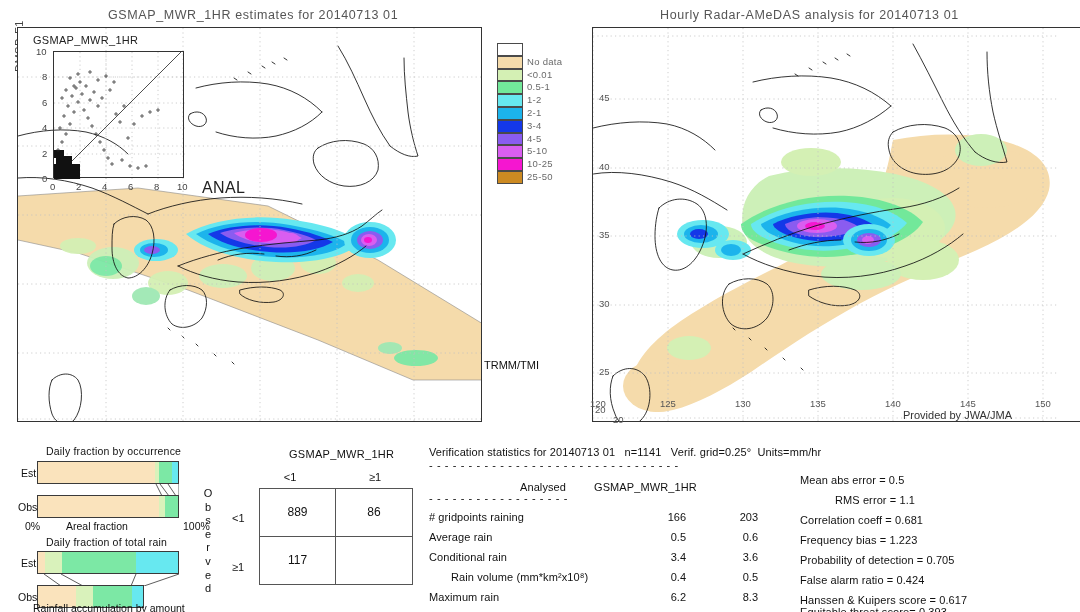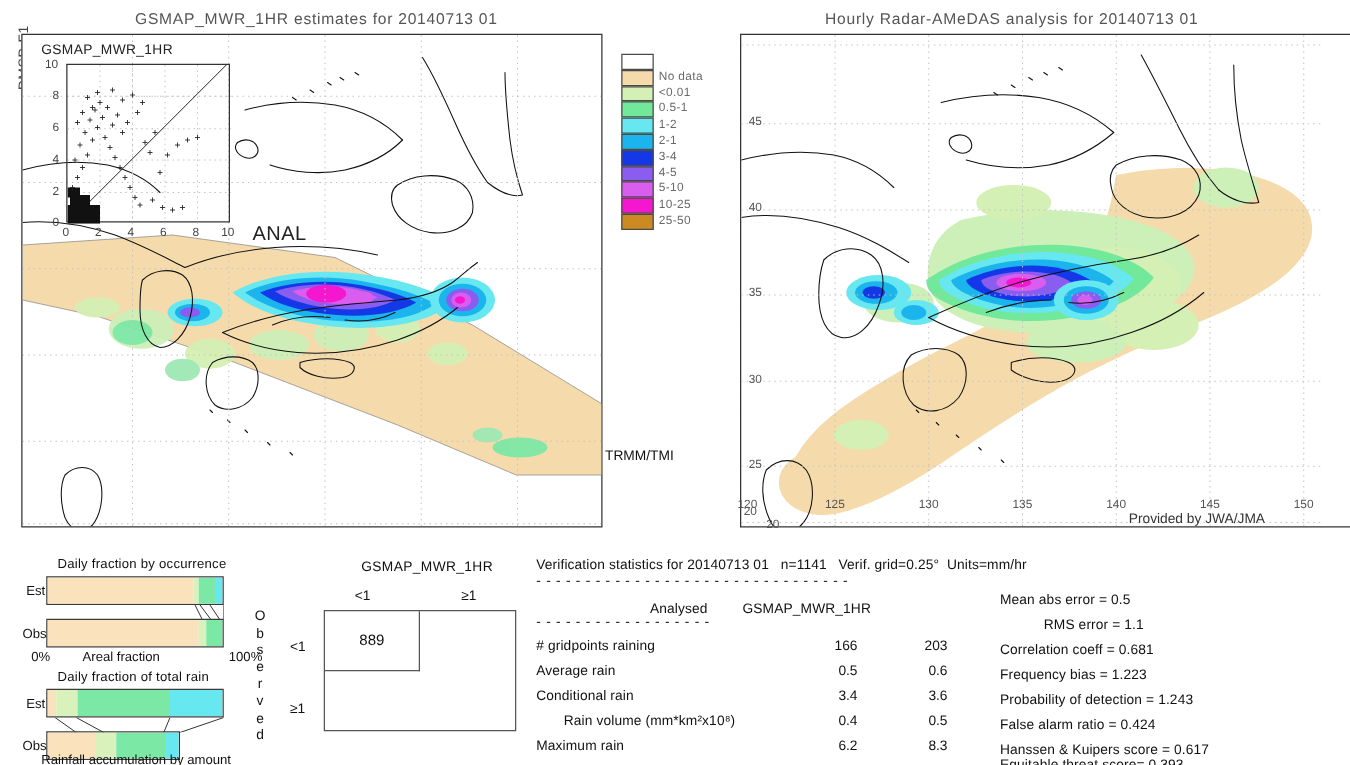--- a/index.html
+++ b/index.html
@@ -519,6 +519,7 @@
 
   <div class="ct-grid" style="left:259px; top:488px; width:154px; height:97px;">
     <div class="ct-cell">889</div>
+    <div class="ct-cell">86</div>
   </div>
 
   <div class="stats-line" style="left:429px; top:446px;">Verification statistics for 20140713 01   n=1141   Verif. grid=0.25°  Units=mm/hr</div>

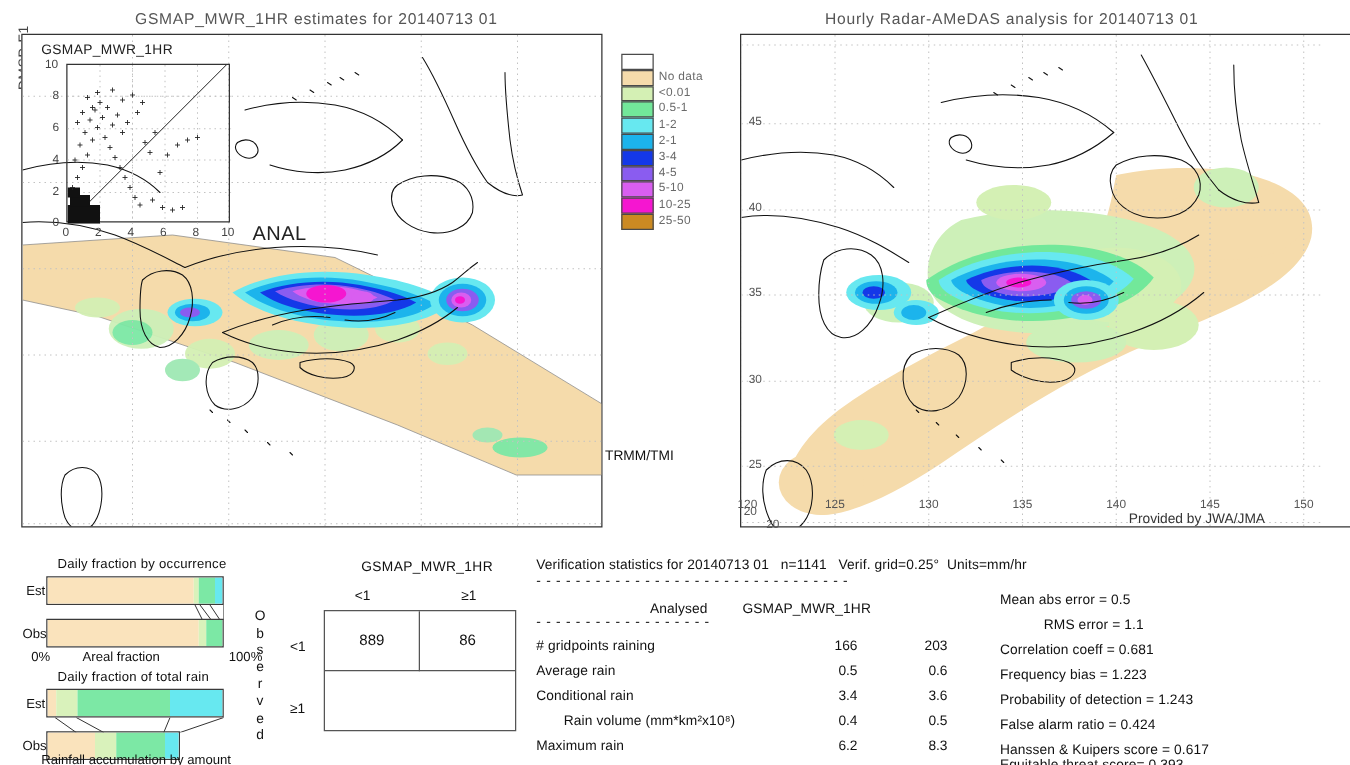--- a/index.html
+++ b/index.html
@@ -520,6 +520,7 @@
   <div class="ct-grid" style="left:259px; top:488px; width:154px; height:97px;">
     <div class="ct-cell">889</div>
     <div class="ct-cell">86</div>
+    <div class="ct-cell">117</div>
   </div>
 
   <div class="stats-line" style="left:429px; top:446px;">Verification statistics for 20140713 01   n=1141   Verif. grid=0.25°  Units=mm/hr</div>

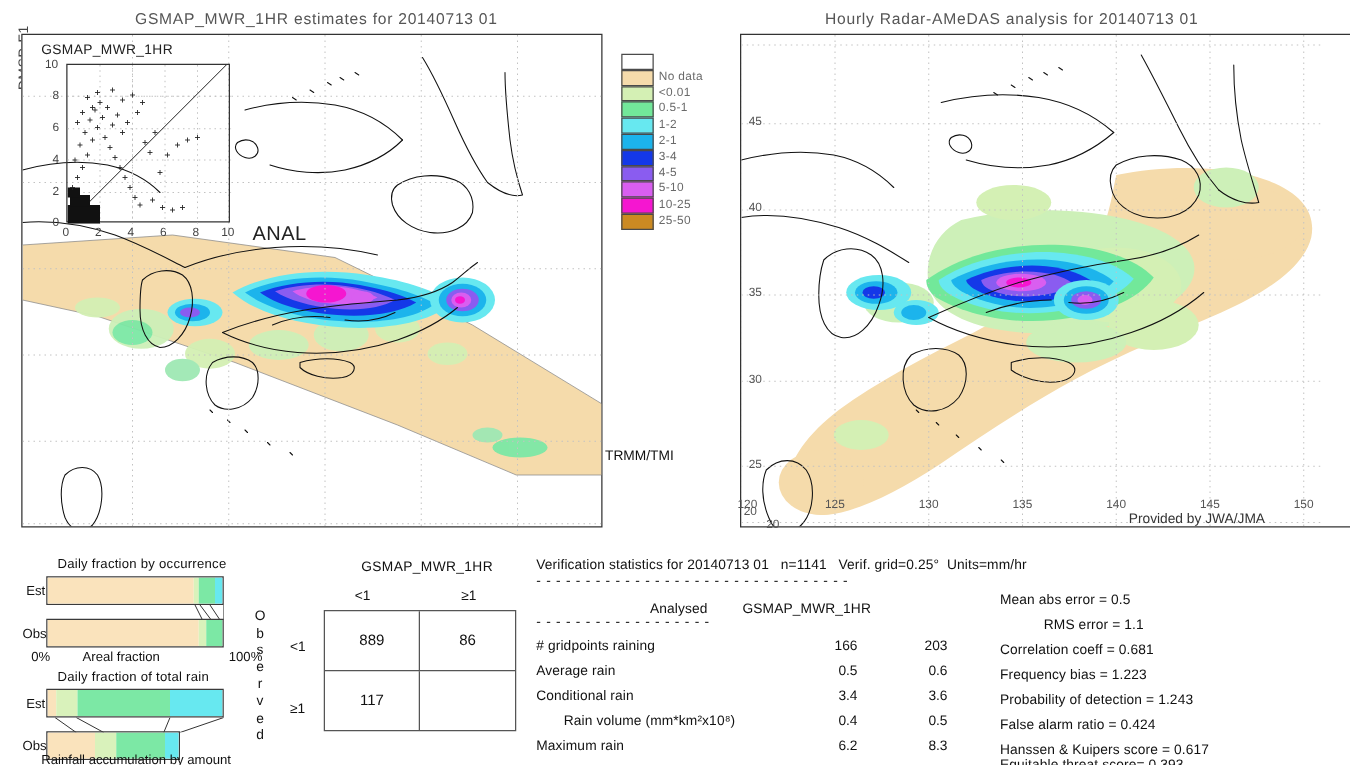--- a/index.html
+++ b/index.html
@@ -554,7 +554,7 @@
   <div class="stats-line" style="left:800px; top:494px;padding-left:35px;">RMS error = 1.1</div>
   <div class="stats-line" style="left:800px; top:514px;">Correlation coeff = 0.681</div>
   <div class="stats-line" style="left:800px; top:534px;">Frequency bias = 1.223</div>
-  <div class="stats-line" style="left:800px; top:554px;">Probability of detection = 1.243</div>
+  <div class="stats-line" style="left:800px; top:554px;">Probability of detection = 0.705</div>
   <div class="stats-line" style="left:800px; top:574px;">False alarm ratio = 0.424</div>
   <div class="stats-line" style="left:800px; top:594px;">Hanssen &amp; Kuipers score = 0.617</div>
   <div class="stats-line" style="left:800px; top:606px;">Equitable threat score= 0.393</div>

